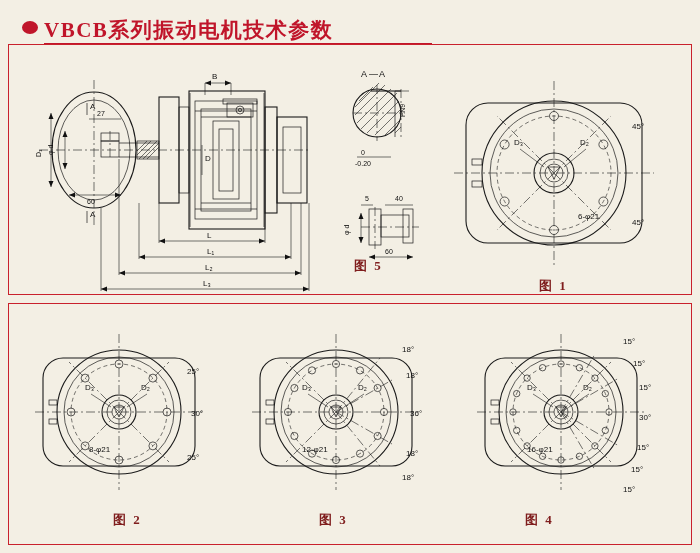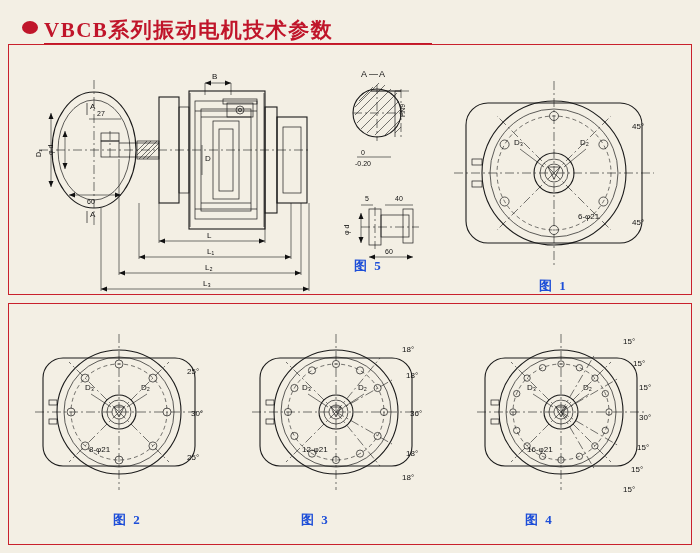--- a/index.html
+++ b/index.html
@@ -43,7 +43,7 @@
 
   .fig-label{
     position:absolute;
-    font-size:13px;font-weight:bold;color:#1d4ed8;
+    font-size:13px;font-weight:bold;color:#7f1d1d;
     font-family:"Liberation Serif", serif;
     letter-spacing:2px;
   }

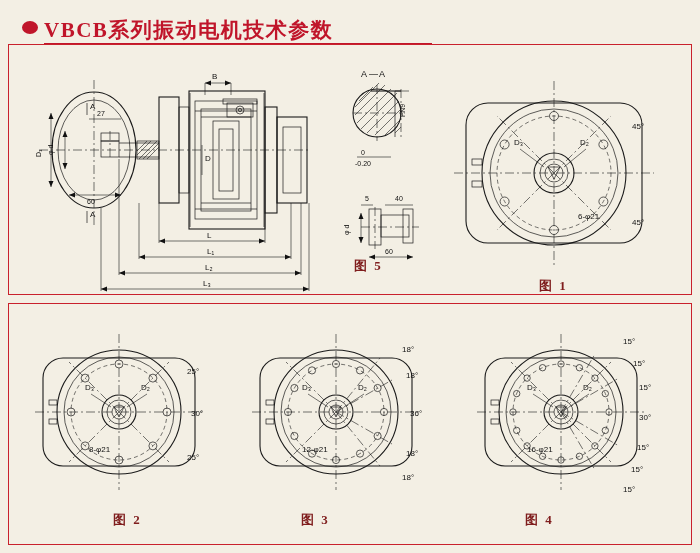--- a/index.html
+++ b/index.html
@@ -446,7 +446,7 @@
     </svg>
 
     <div class="fig-label" style="left:88px;top:207px;margin-left:16px;">图 2</div>
-    <div class="fig-label" style="left:292px;top:207px;">图 3</div>
+    <div class="fig-label" style="left:310px;top:207px;">图 3</div>
     <div class="fig-label" style="left:516px;top:207px;">图 4</div>
   </div>
 

